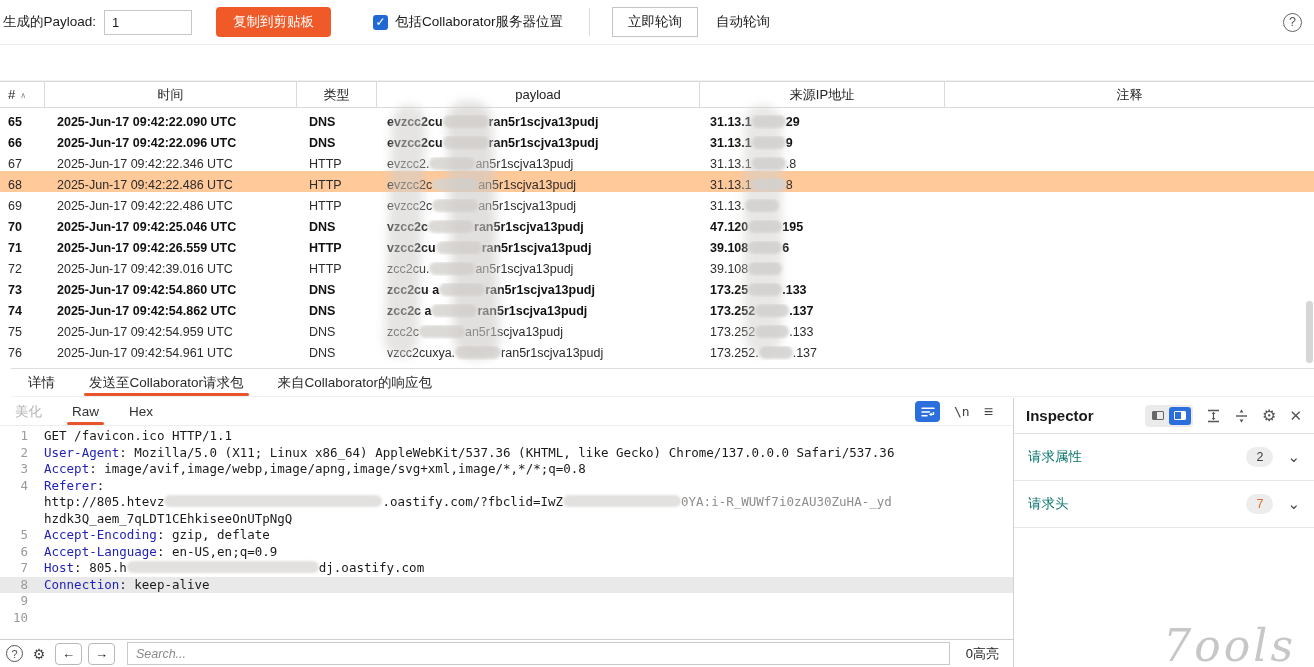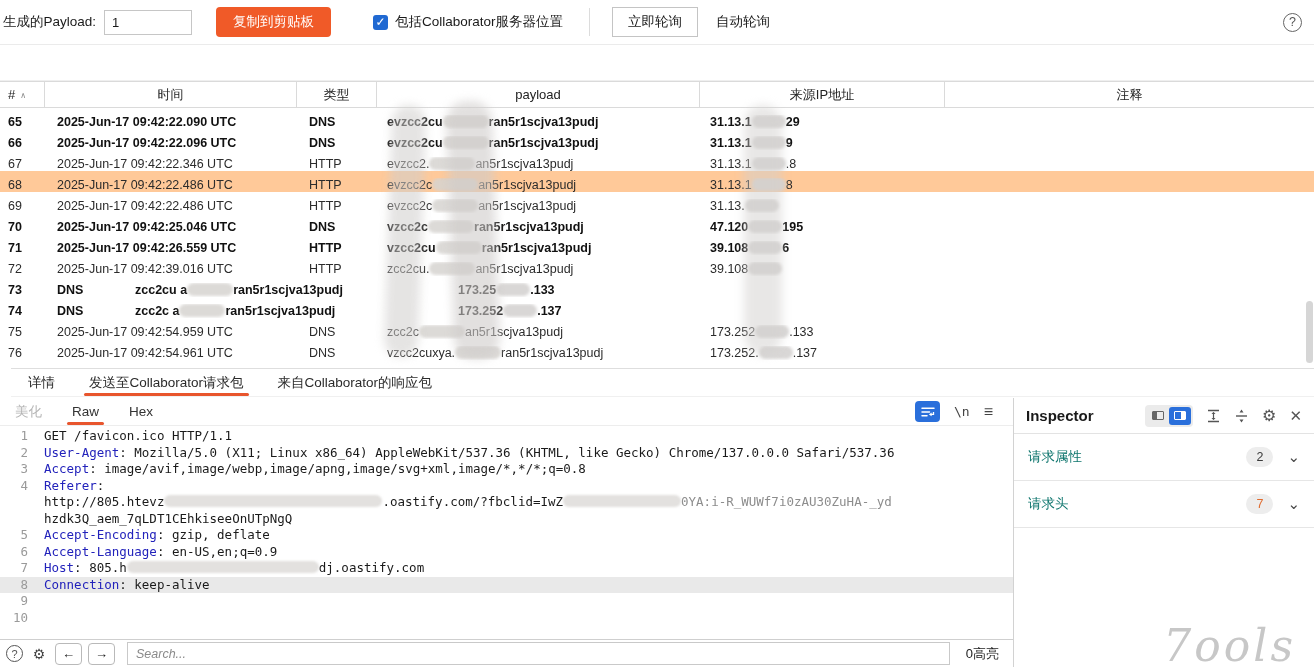--- a/index.html
+++ b/index.html
@@ -239,6 +239,7 @@
         </div>
         <div class="trow bold">
           <div class="td c0">73</div>
+          <div class="td c1">2025-Jun-17 09:42:54.860 UTC</div>
           <div class="td c2">DNS</div>
           <div class="td c3">zcc2cu a<span class="gap-blob"></span>ran5r1scjva13pudj</div>
           <div class="td c4">173.25<span class="ip-blob"></span>.133</div>

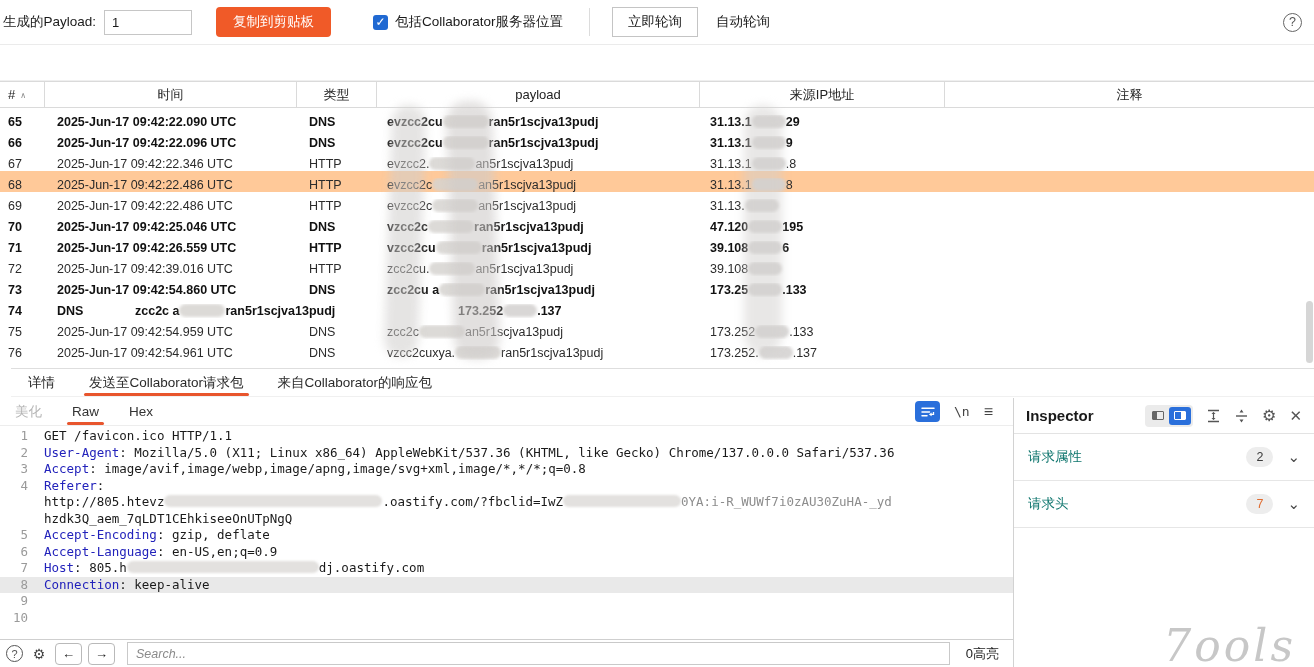--- a/index.html
+++ b/index.html
@@ -247,6 +247,7 @@
         </div>
         <div class="trow bold">
           <div class="td c0">74</div>
+          <div class="td c1">2025-Jun-17 09:42:54.862 UTC</div>
           <div class="td c2">DNS</div>
           <div class="td c3">zcc2c a<span class="gap-blob"></span>ran5r1scjva13pudj</div>
           <div class="td c4">173.252<span class="ip-blob"></span>.137</div>

